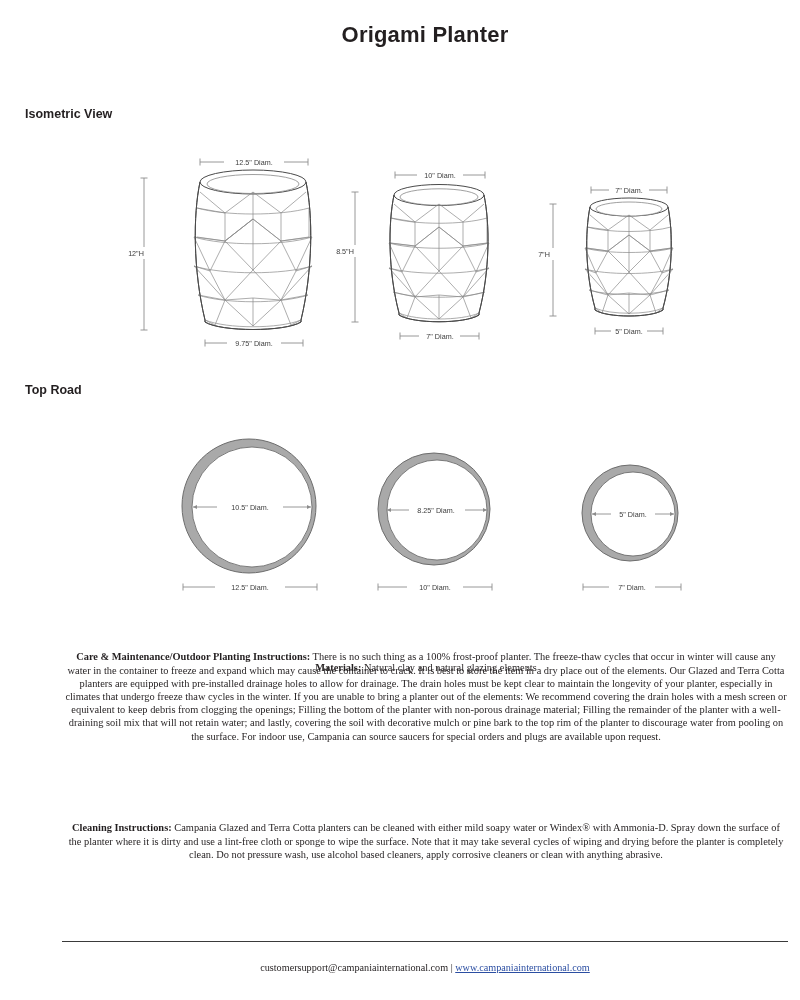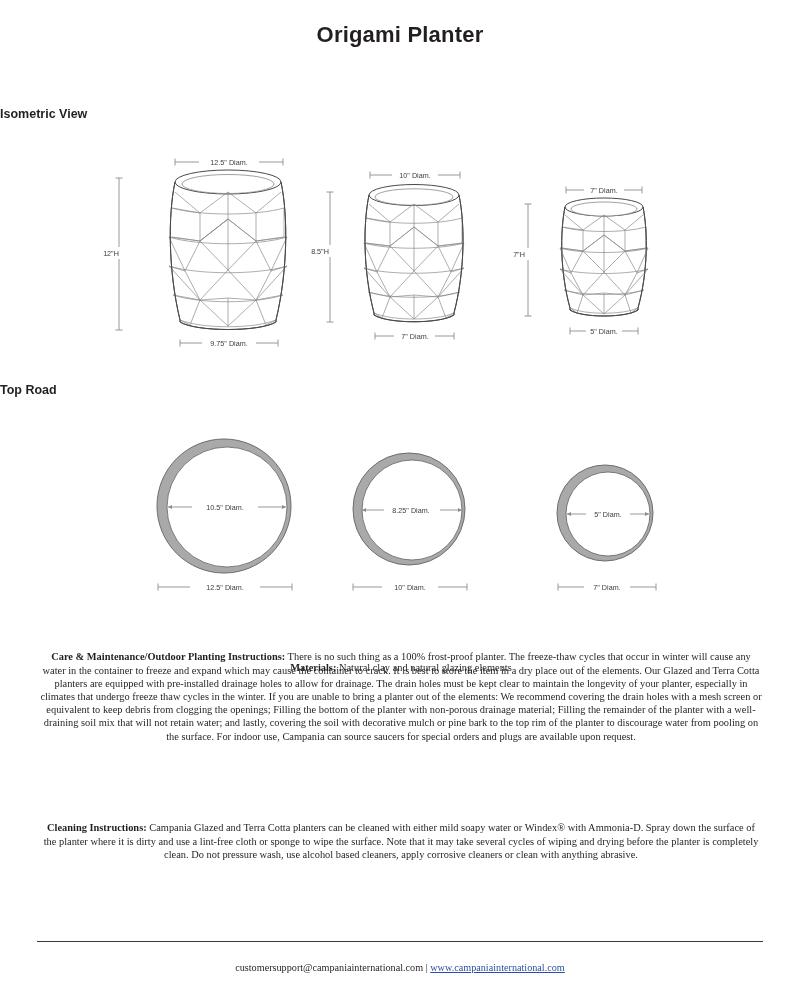--- a/index.html
+++ b/index.html
@@ -19,6 +19,7 @@
   .page {
     position: absolute;
     inset: 0;
+    margin-left: 25px;
   }
 
   

